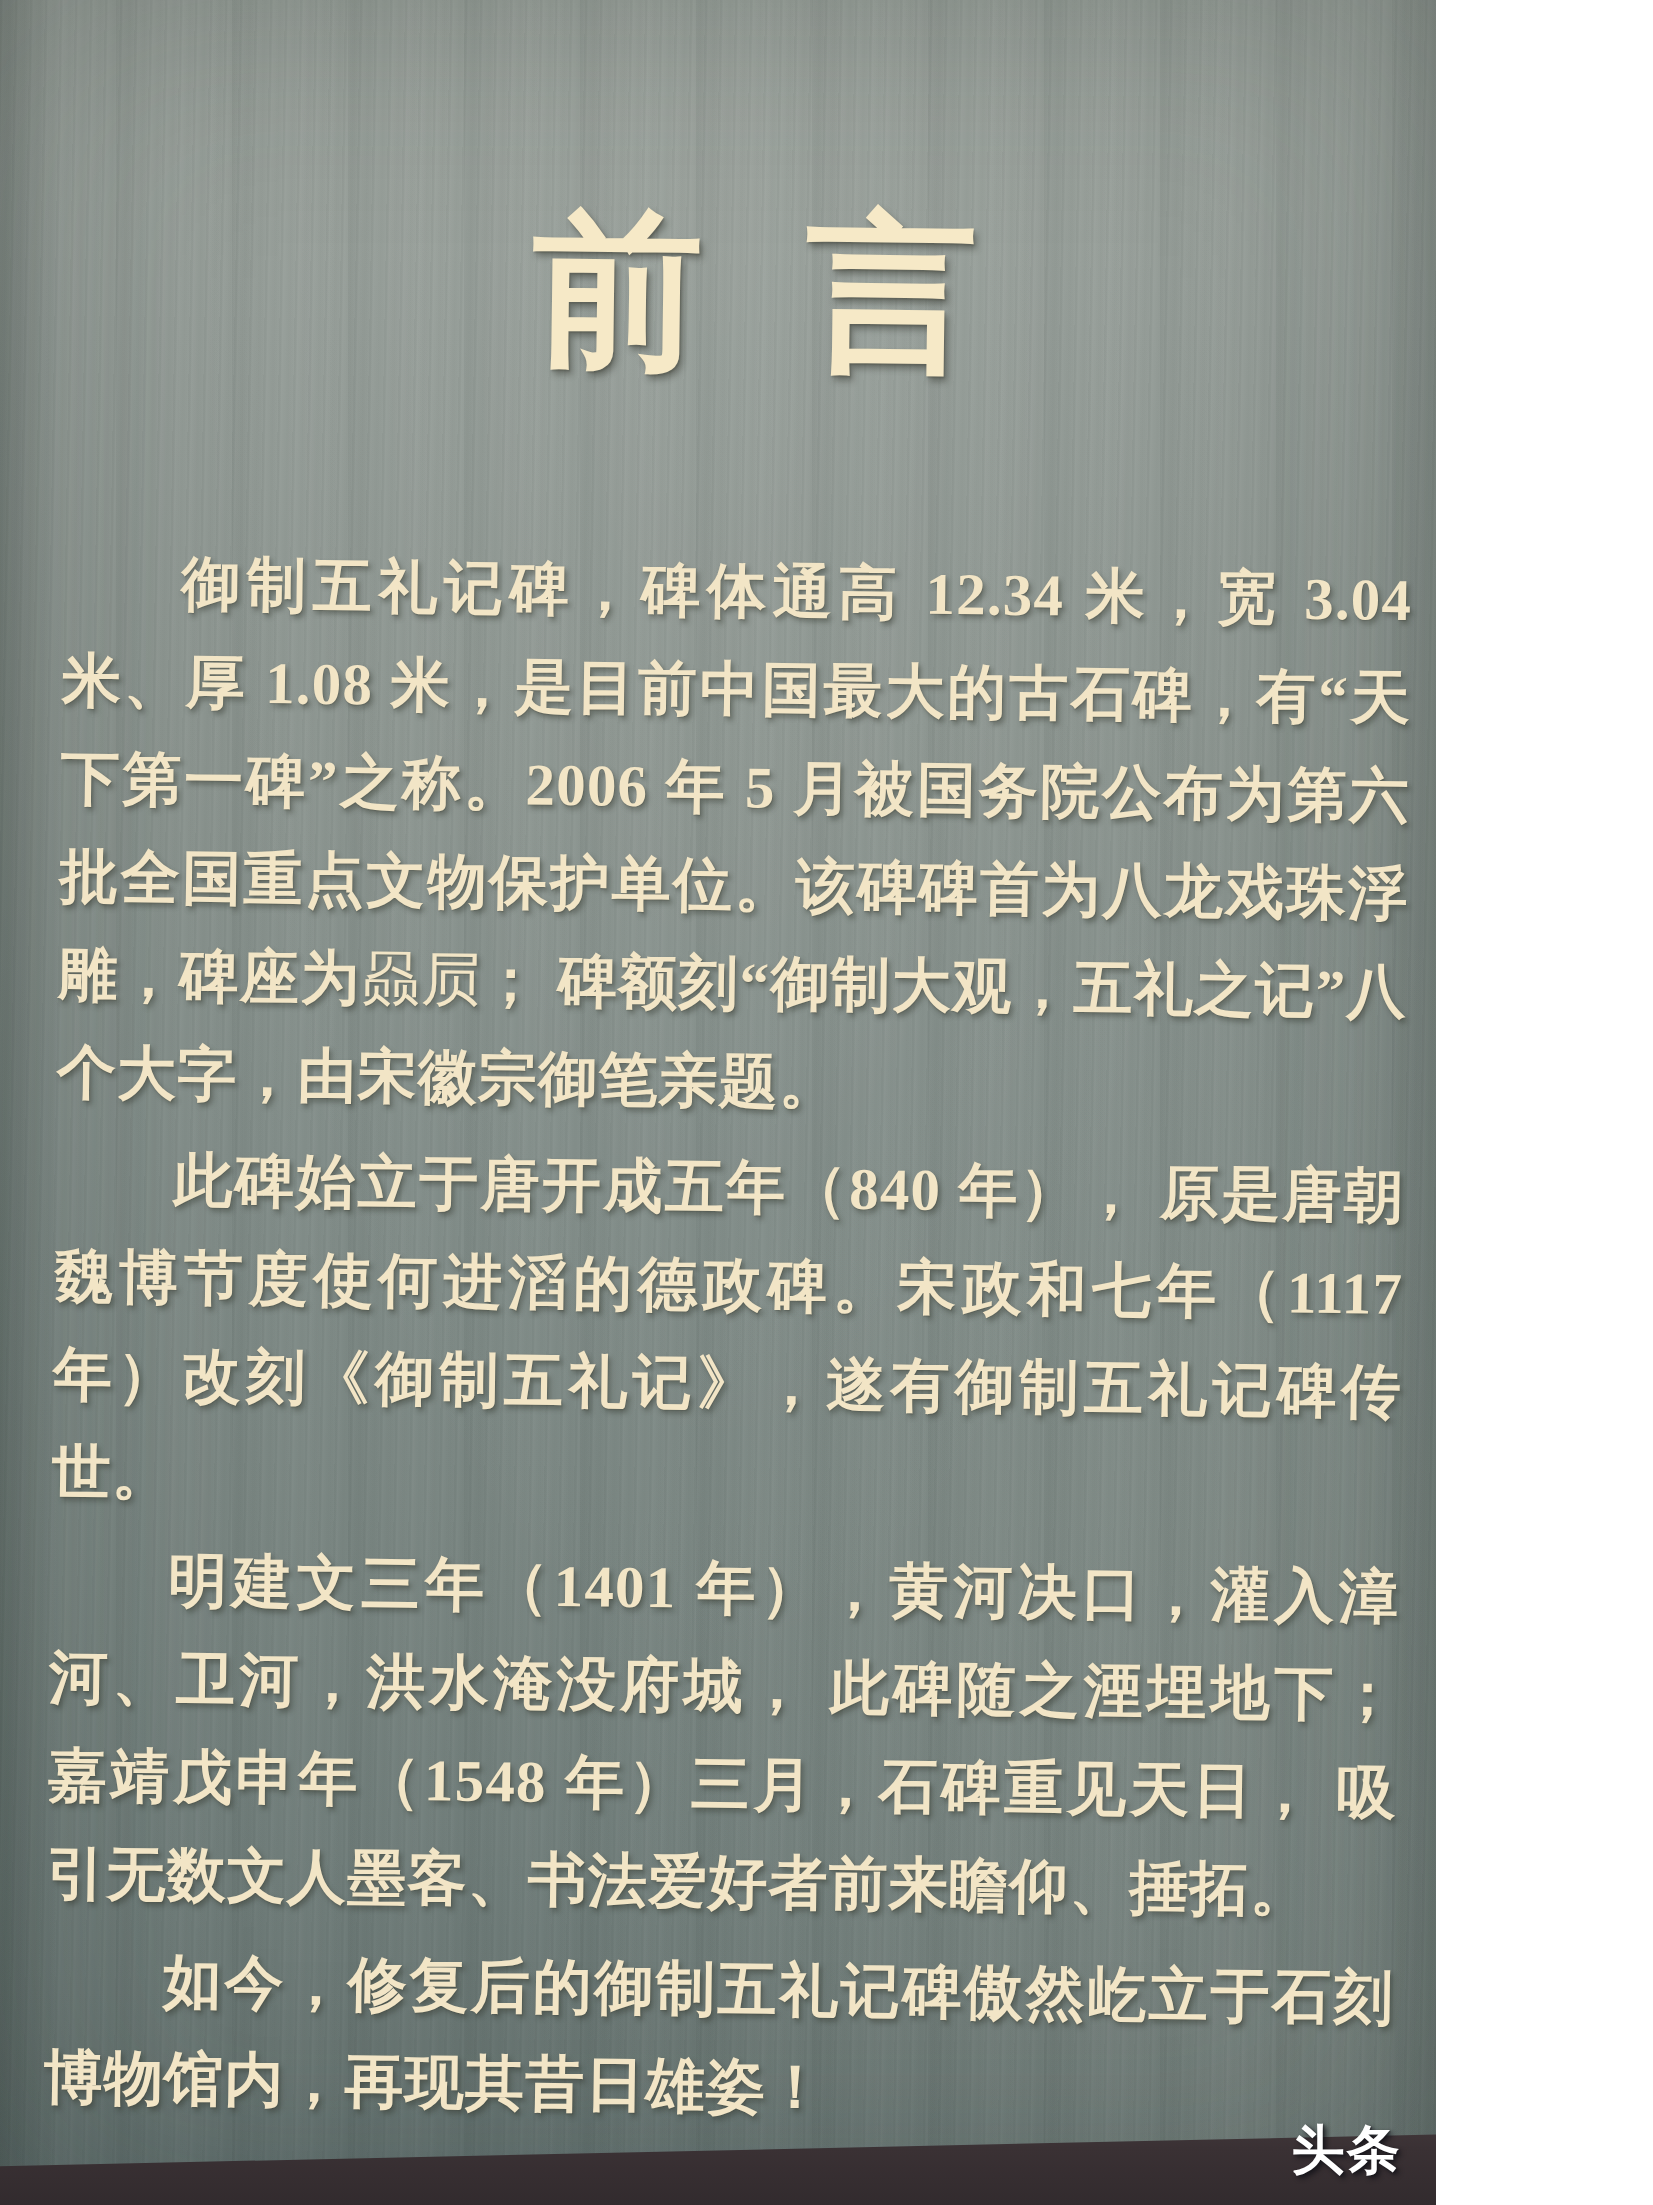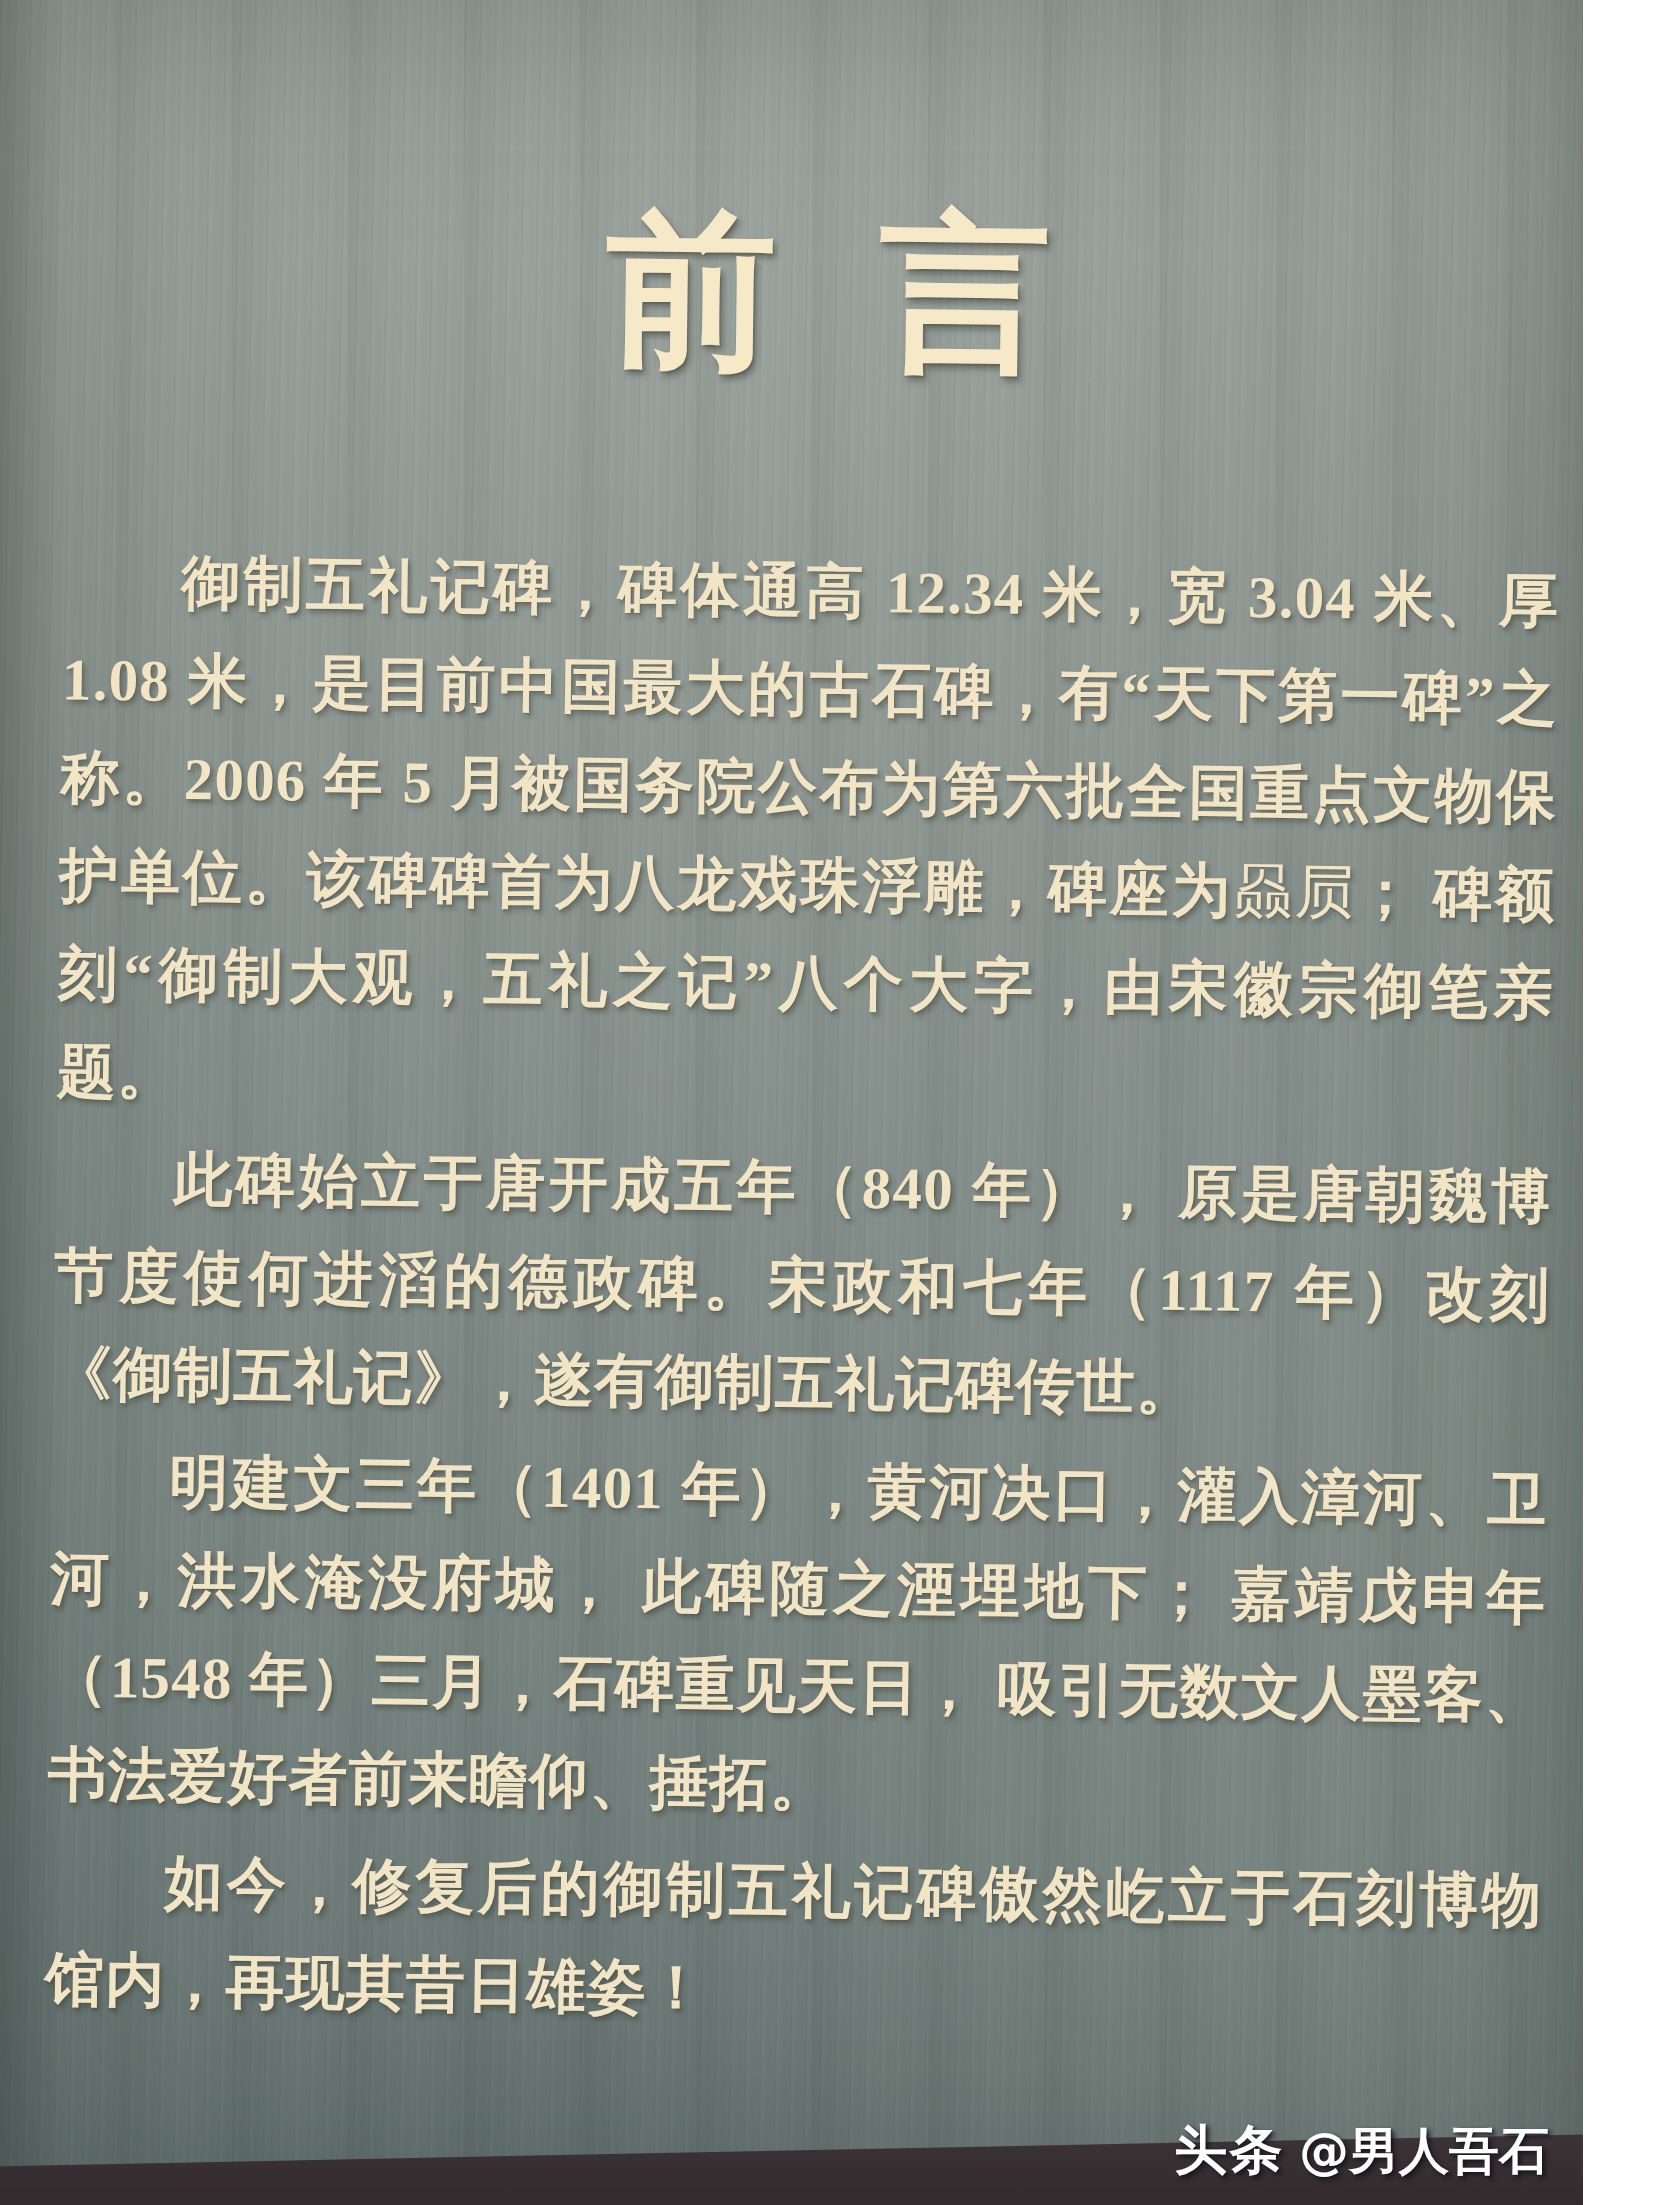--- a/index.html
+++ b/index.html
@@ -12,7 +12,7 @@
 
   .photo {
     position: relative;
-    width: 1583px;
+    width: 1436px;
     height: 2205px;
     overflow: hidden;
     background:

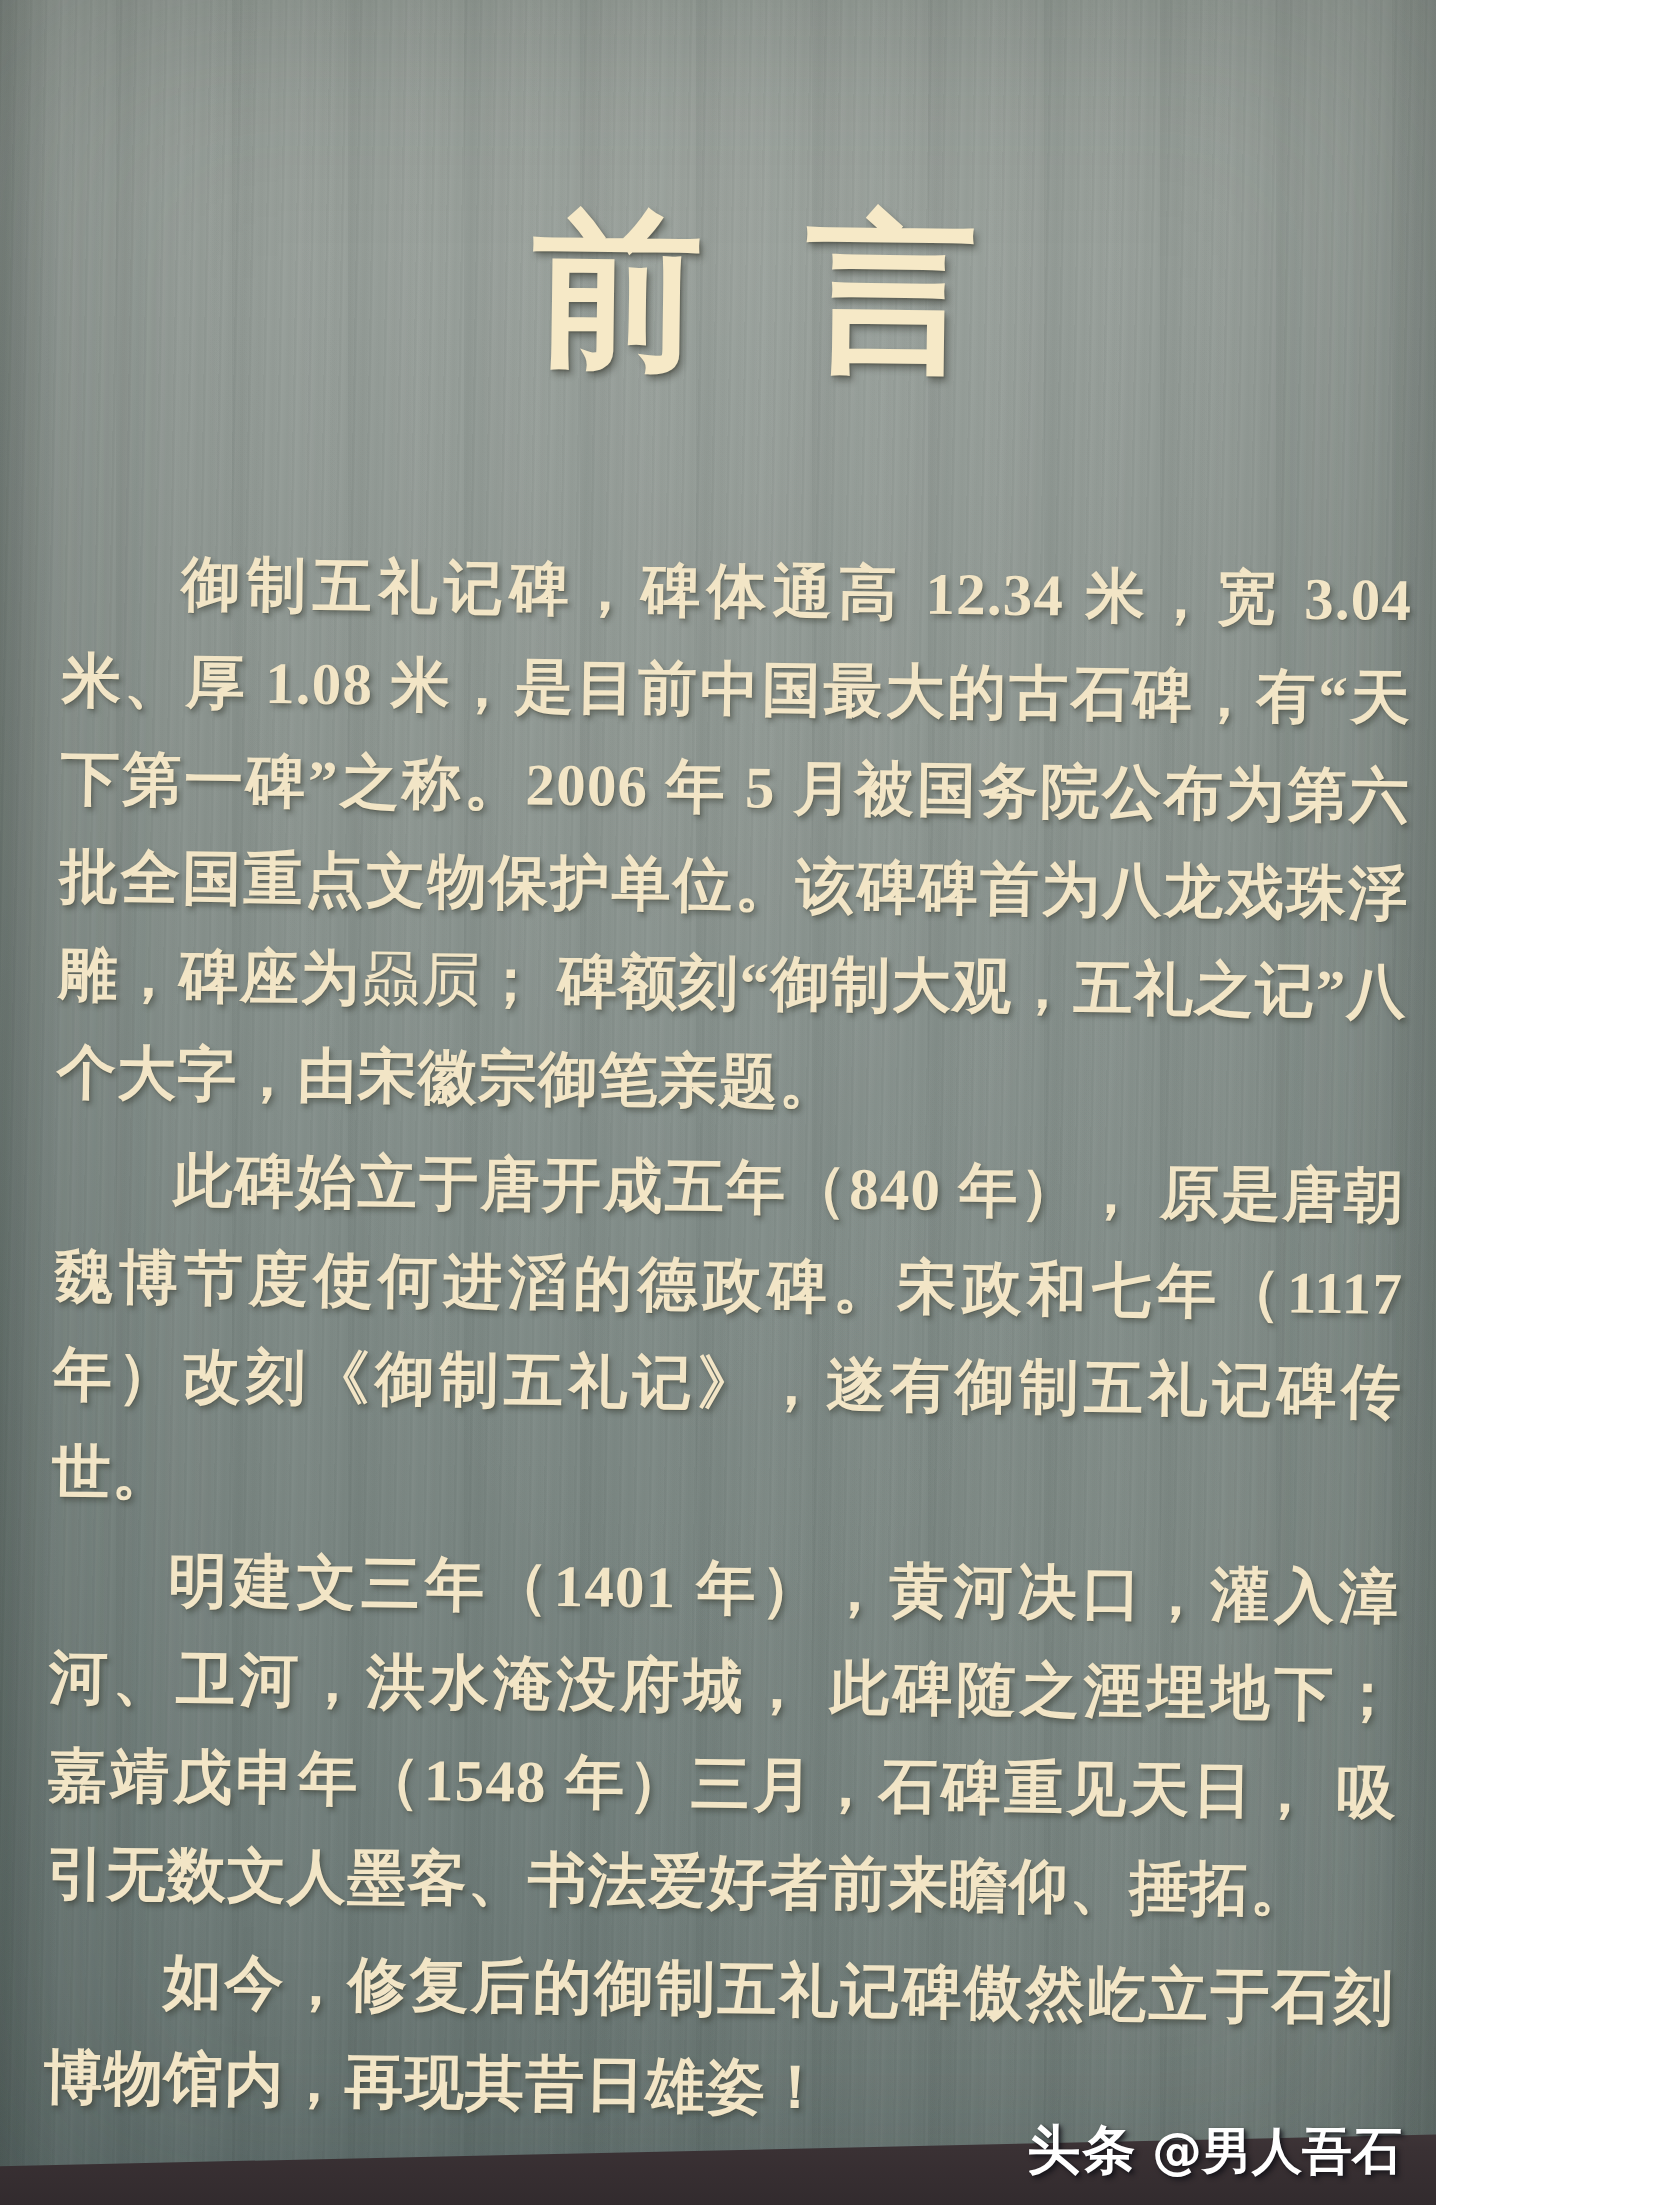--- a/index.html
+++ b/index.html
@@ -164,7 +164,6 @@
 
   <div class="watermark">
     <span class="wm-brand">头条</span>
-    <span class="wm-handle">@男人吾石</span>
   </div>
 
 </div>

